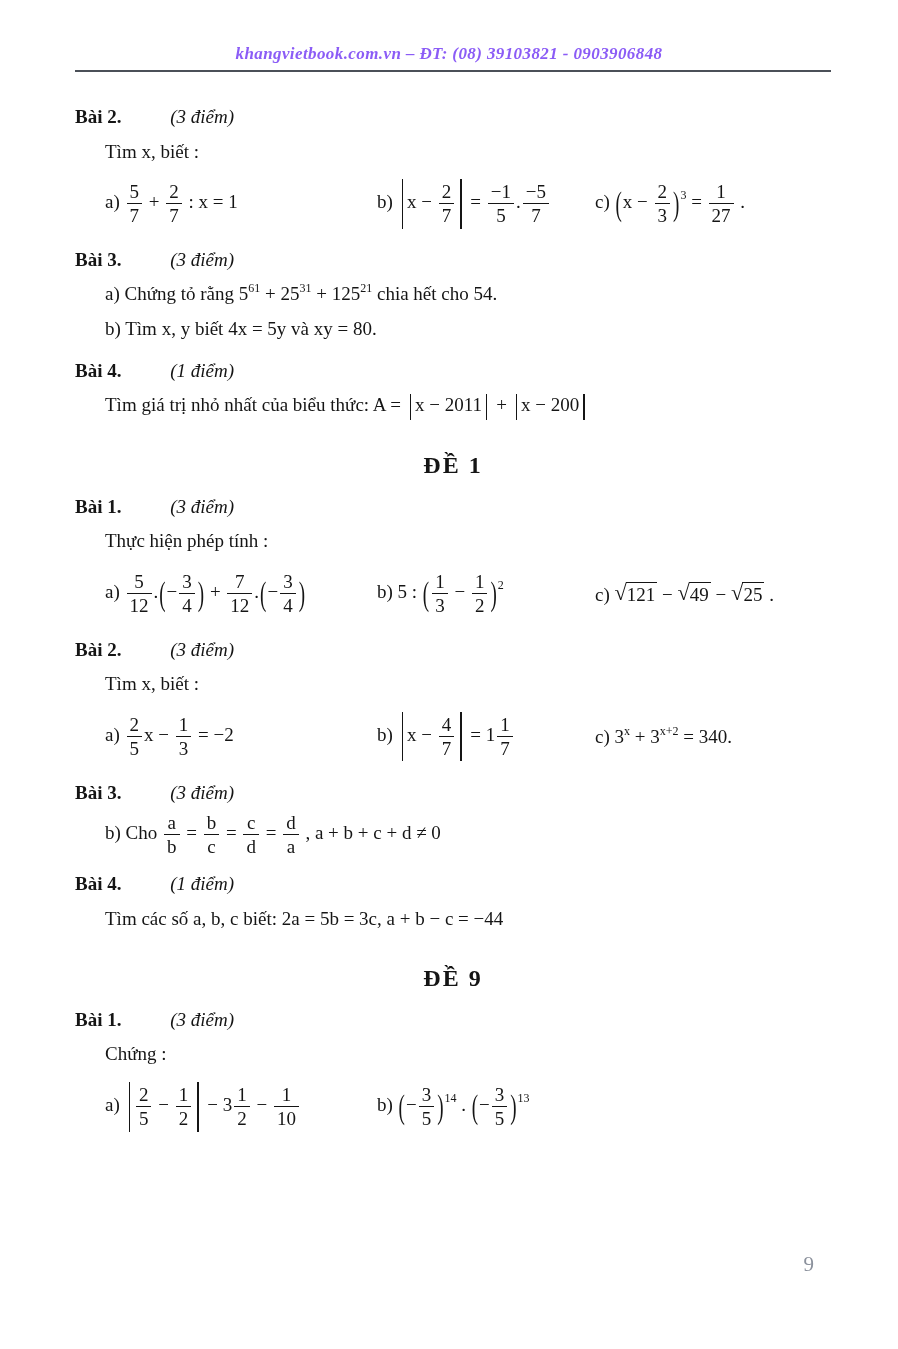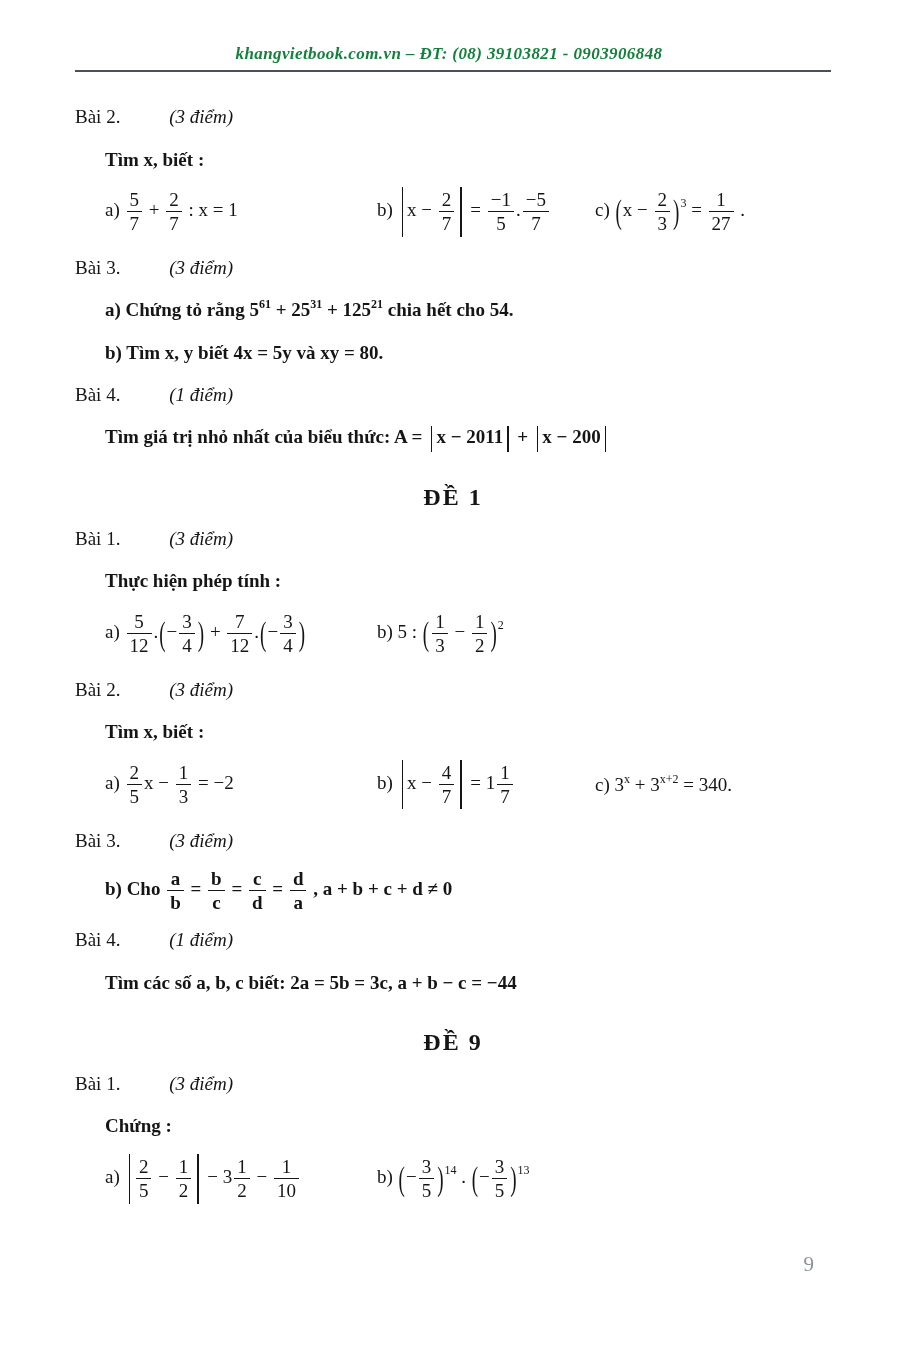--- a/index.html
+++ b/index.html
@@ -10,7 +10,7 @@
   }
   .doc-header{
     position:absolute;top:44px;left:0;width:100%;text-align:center;
-    font-style:italic;font-weight:bold;color:#15803d;font-size:17px;letter-spacing:.4px;
+    font-style:italic;font-weight:bold;color:#8b5cf6;font-size:17px;letter-spacing:.4px;
   }
   .header-rule{position:absolute;top:70px;left:75px;width:756px;height:2px;background:#4b5058;}
   .content{position:absolute;top:90px;left:75px;width:756px;}

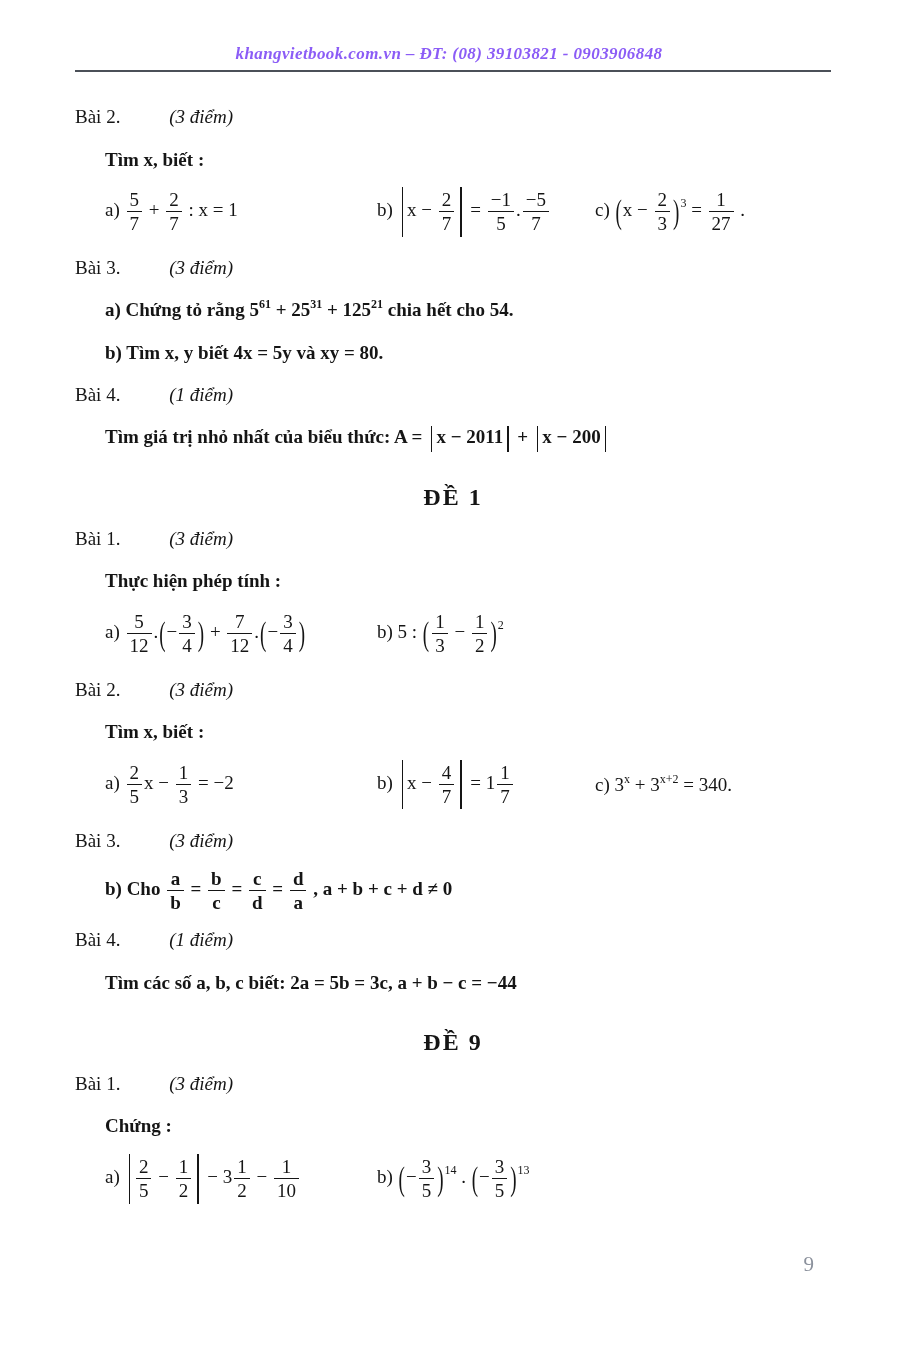--- a/index.html
+++ b/index.html
@@ -15,7 +15,7 @@
   .header-rule{position:absolute;top:70px;left:75px;width:756px;height:2px;background:#4b5058;}
   .content{position:absolute;top:90px;left:75px;width:756px;}
   .title{margin:13px 0 4px 0;line-height:1.5;}
-  .title b{font-weight:normal;}
+  .title b{font-weight:bold;}
   .title i{font-style:italic;margin-left:44px;}
   .line{margin:13px 0 5px 30px;line-height:1.55;font-weight:bold;}
   .heading{text-align:center;font-weight:bold;font-size:24px;margin:32px 0 14px 0;letter-spacing:2px;}

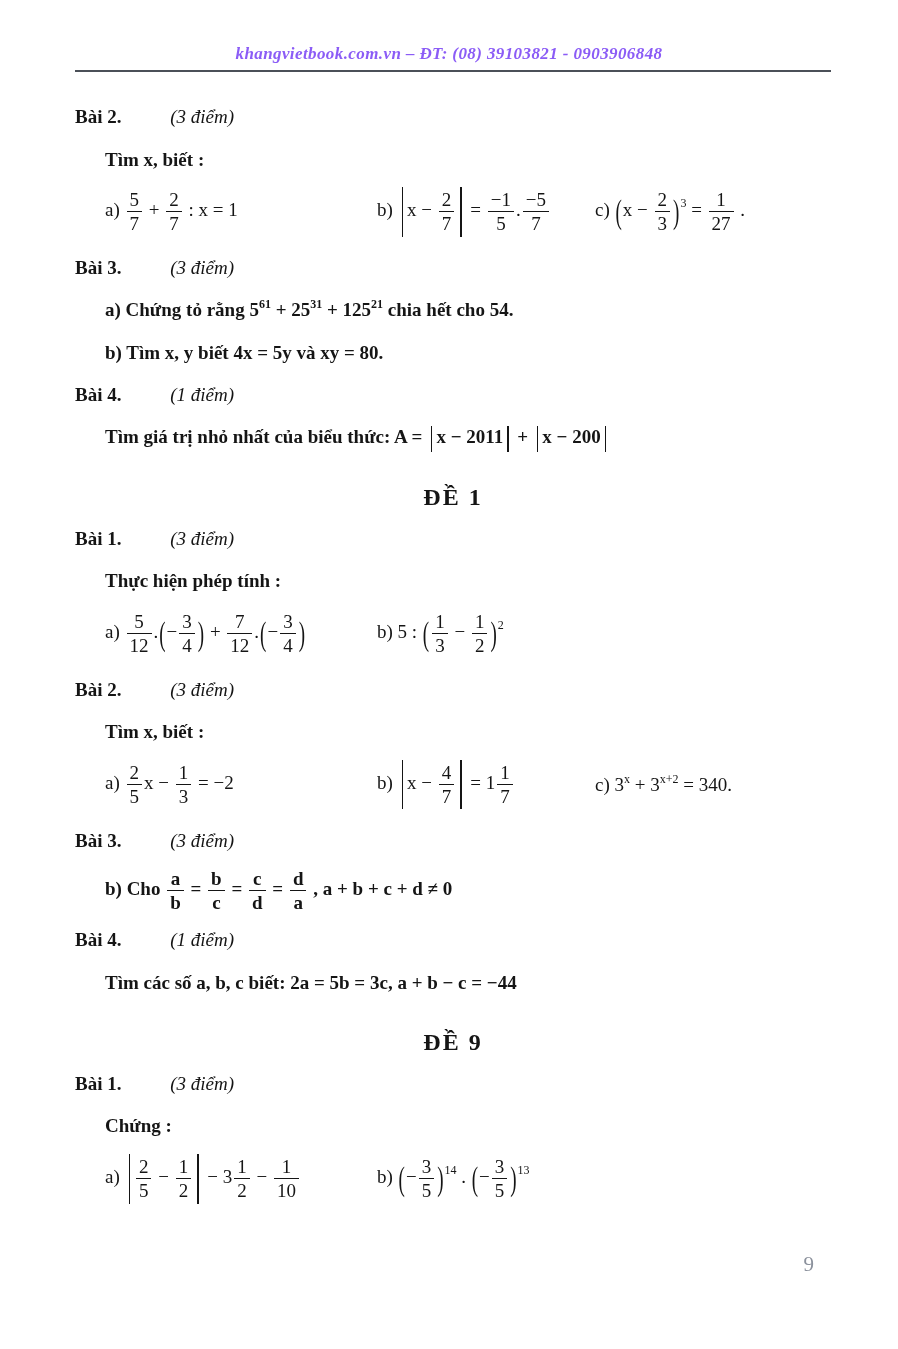--- a/index.html
+++ b/index.html
@@ -17,7 +17,7 @@
   .title{margin:13px 0 4px 0;line-height:1.5;}
   .title b{font-weight:bold;}
   .title i{font-style:italic;margin-left:44px;}
-  .line{margin:13px 0 5px 30px;line-height:1.55;font-weight:bold;}
+  .line{margin:5px 0 5px 30px;line-height:1.55;}
   .heading{text-align:center;font-weight:bold;font-size:24px;margin:32px 0 14px 0;letter-spacing:2px;}
   .mrow{display:grid;grid-template-columns:272px 218px auto;align-items:center;margin:9px 0 9px 30px;min-height:58px;}
   .mcell{white-space:nowrap;}

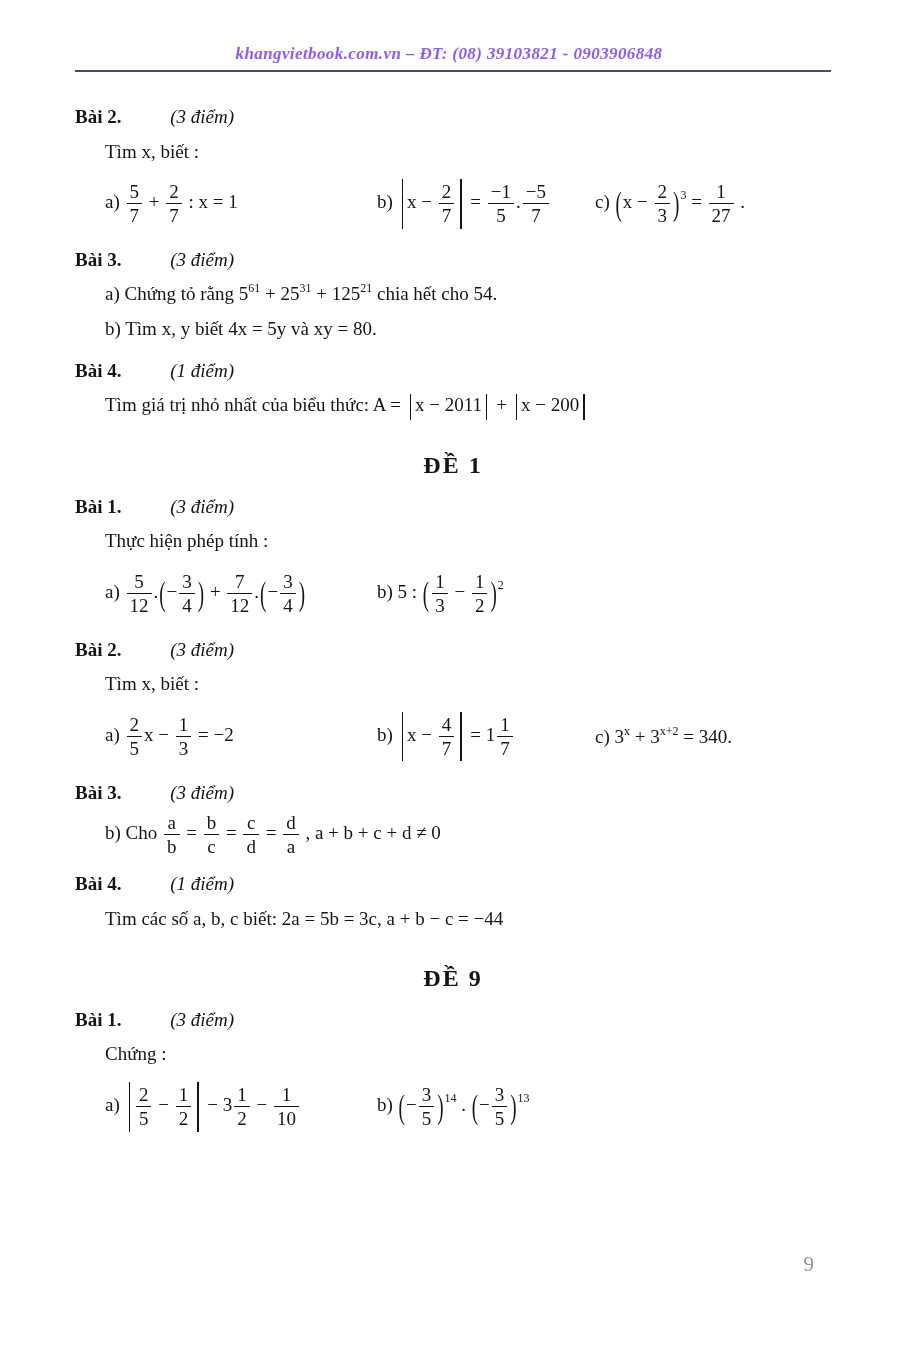--- a/index.html
+++ b/index.html
@@ -58,6 +58,7 @@
       <div class="mrow">
         <div class="mcell"><span>a) </span><span class="frac"><span class="num">5</span><span class="den">12</span></span><span>.</span><span class="bigparen">(</span><span>−</span><span class="frac"><span class="num">3</span><span class="den">4</span></span><span class="bigparen">)</span><span> + </span><span class="frac"><span class="num">7</span><span class="den">12</span></span><span>.</span><span class="bigparen">(</span><span>−</span><span class="frac"><span class="num">3</span><span class="den">4</span></span><span class="bigparen">)</span></div>
         <div class="mcell"><span>b) 5 : </span><span class="bigparen">(</span><span class="frac"><span class="num">1</span><span class="den">3</span></span><span> − </span><span class="frac"><span class="num">1</span><span class="den">2</span></span><span class="bigparen">)</span><span class="msup">2</span></div>
+        <div class="mcell"><span>c) </span><span class="sqrt"><span class="radical">√</span><span class="radicand">121</span></span><span> − </span><span class="sqrt"><span class="radical">√</span><span class="radicand">49</span></span><span> − </span><span class="sqrt"><span class="radical">√</span><span class="radicand">25</span></span><span> .</span></div>
       </div>
       <div class="title"><b>Bài 2.</b><i> (3 điểm)</i></div>
       <div class="line"><span>Tìm x, biết :</span></div>

